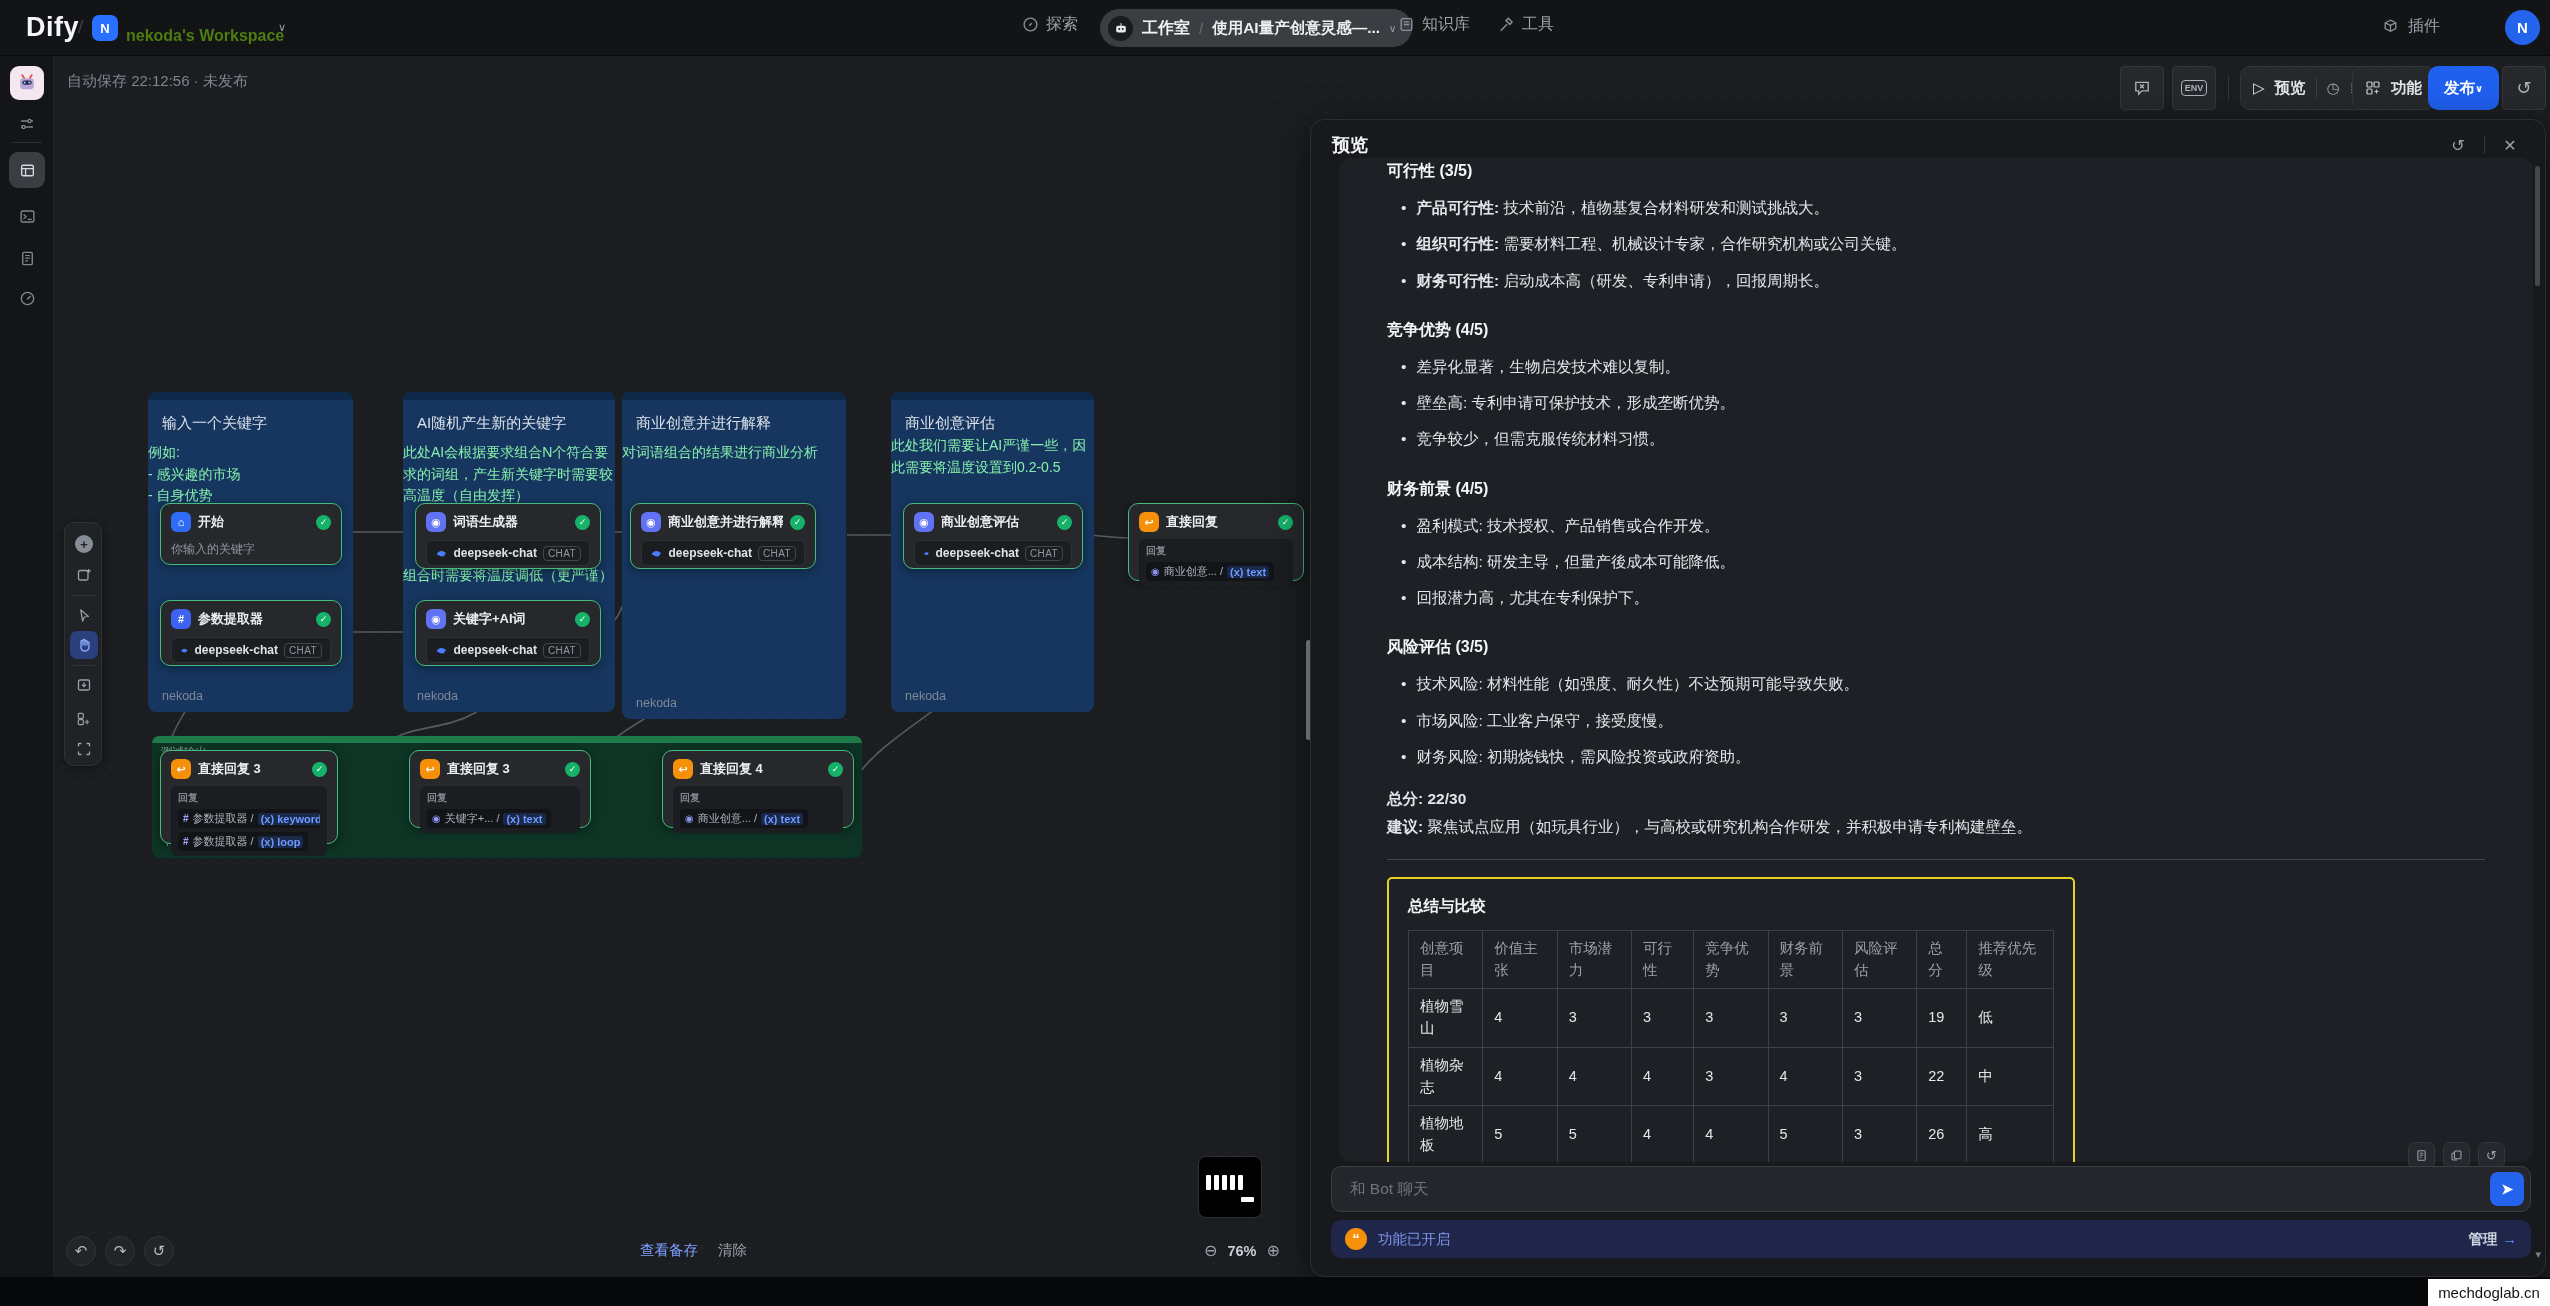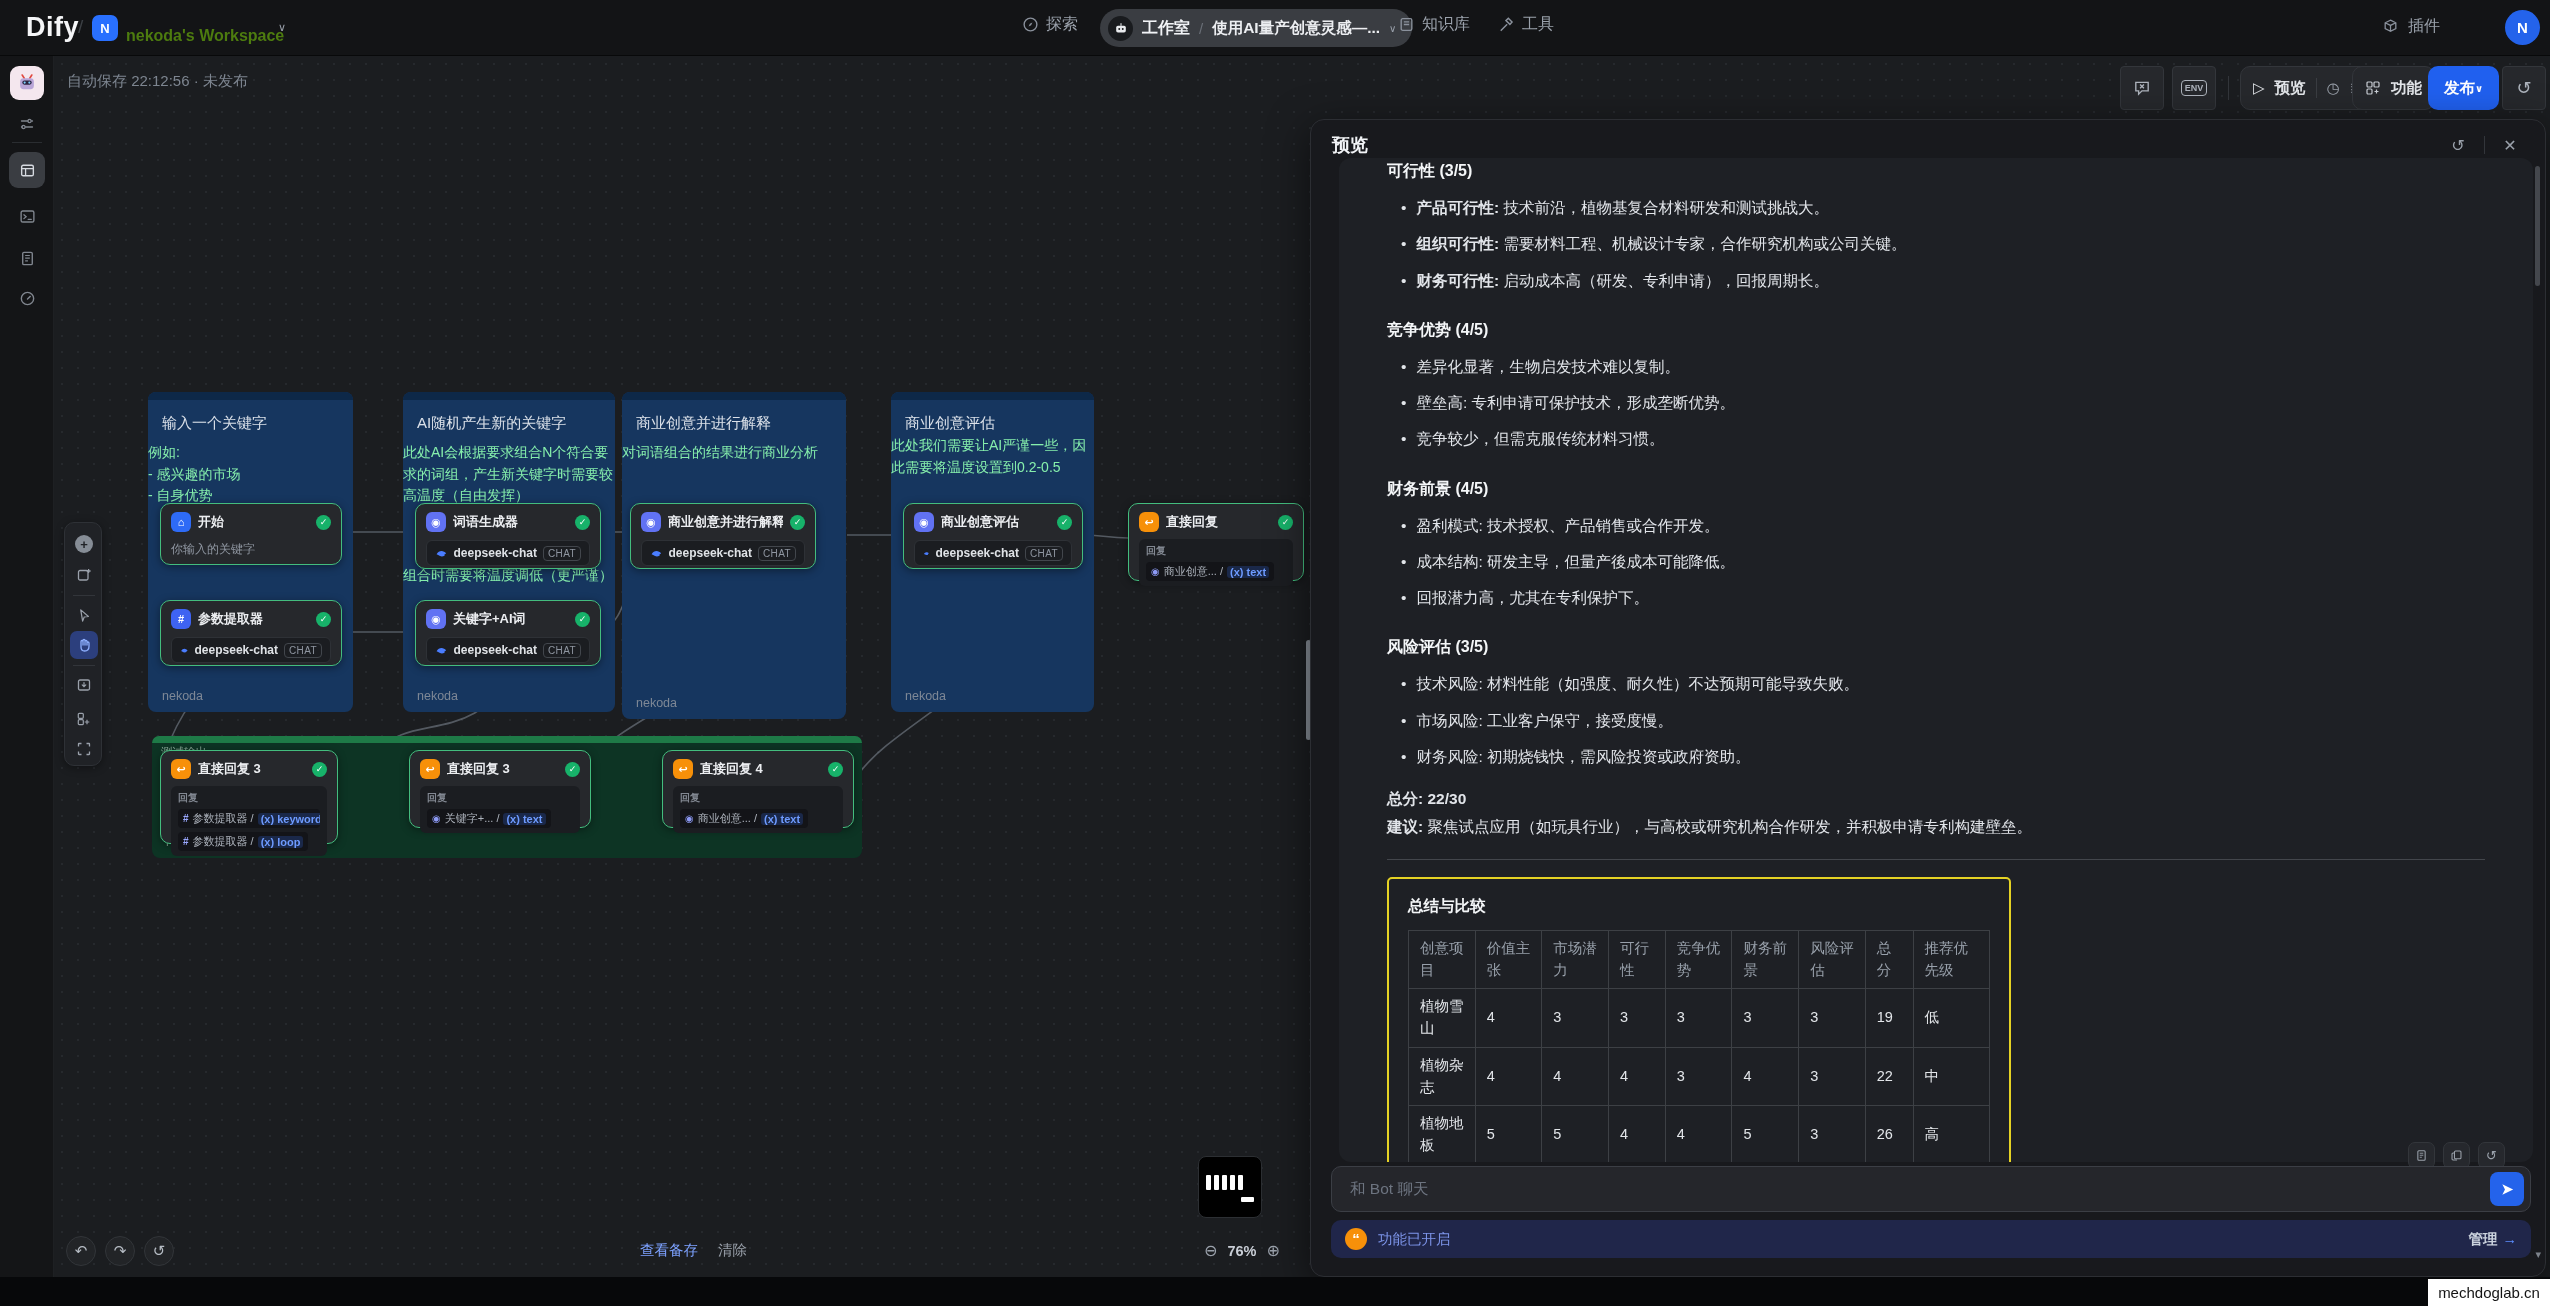--- a/index.html
+++ b/index.html
@@ -124,7 +124,7 @@
   .md-li .dot{flex:none;}
   .md-line{margin-top:19px;}
   .md-hr{height:1px;background:#43464c;margin:20px 0 0;}
-  .ybox{margin-top:17px;width:624px;border:2.5px solid #e5d224;border-radius:5px;padding:15px 19px 19px;}
+  .ybox{margin-top:17px;width:688px;border:2.5px solid #e5d224;border-radius:5px;padding:15px 19px 19px;}
   .ybox-title{font-size:15.5px;font-weight:700;color:#f4f6f8;}
   table.cmp{border-collapse:collapse;margin-top:13px;font-size:14.5px;color:#e3e6ea;}
   table.cmp th,table.cmp td{border:1px solid #3d4045;text-align:left;font-weight:400;padding:7px 11px;margin-left:16px;}

